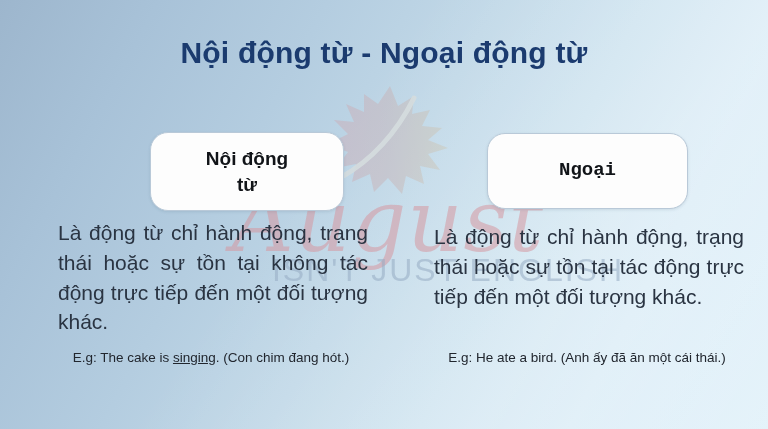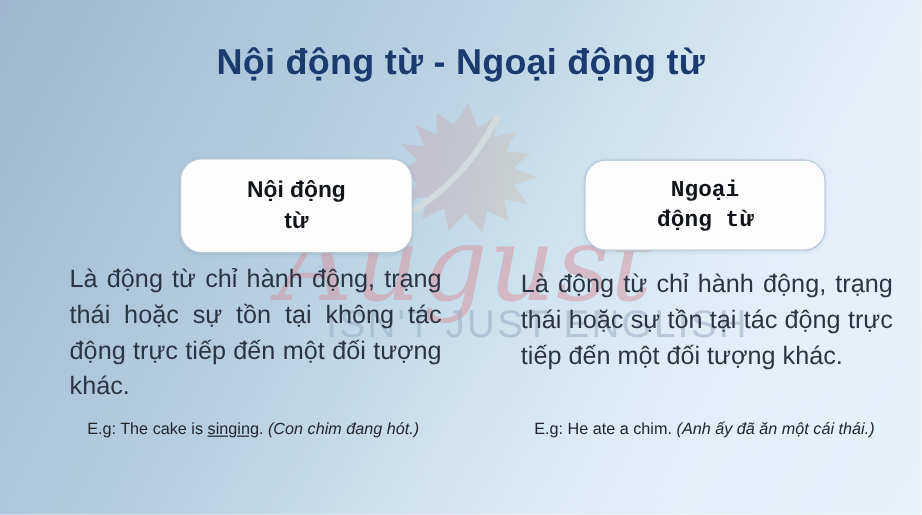--- a/index.html
+++ b/index.html
@@ -202,7 +202,6 @@
     <div id="card-right" class="card">
       <span>
         <span>Ngoại</span><br>
-        <span>động từ</span>
       </span>
     </div>
 

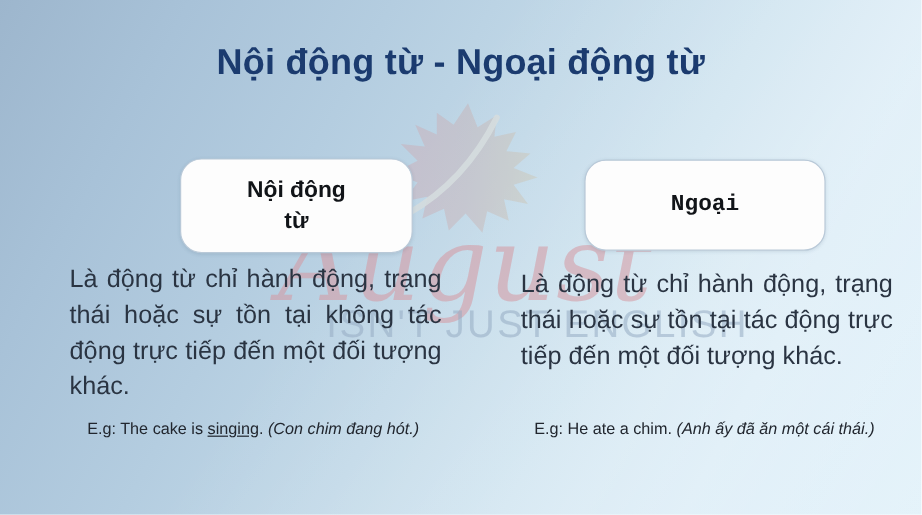--- a/index.html
+++ b/index.html
@@ -149,7 +149,7 @@
   #ex-left  { left: 22px; top: 248px; }
   #ex-right { left: 28px; top: 248px; }
   .ex-underline { text-decoration: underline; }
-  .ex-trans { font-style: italic; }
+  .ex-trans { }
 </style>
 </head>
 <body>

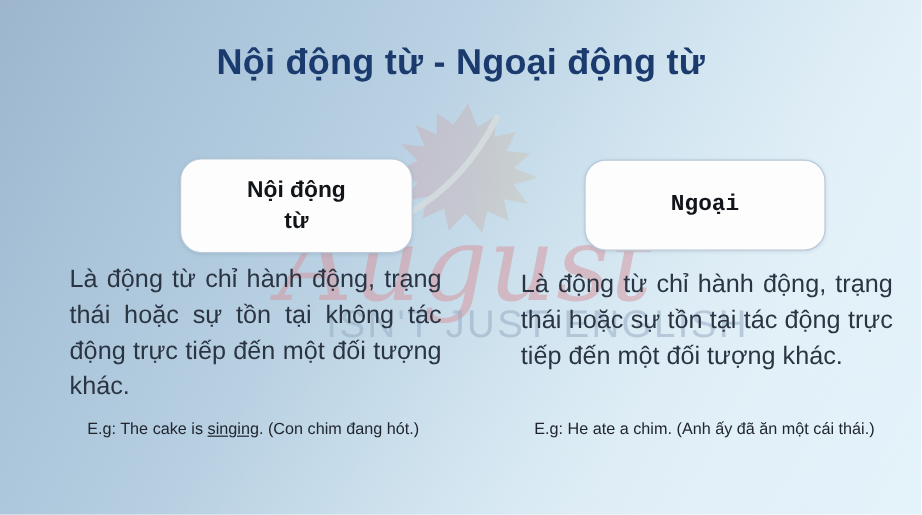--- a/index.html
+++ b/index.html
@@ -208,7 +208,7 @@
     <div id="desc-right" class="desc">Là động từ chỉ hành động, trạng thái hoặc sự tồn tại tác động trực tiếp đến một đối tượng khác.</div>
 
     <div id="ex-right" class="example">
-      <span>E.g: He ate a chim. </span><span class="ex-underline"></span><span></span><span class="ex-trans">(Anh ấy đã ăn một cái thái.)</span>
+      <span>E.g: He ate a bird. </span><span class="ex-underline"></span><span></span><span class="ex-trans">(Anh ấy đã ăn một cái thái.)</span>
     </div>
   </div>
 

